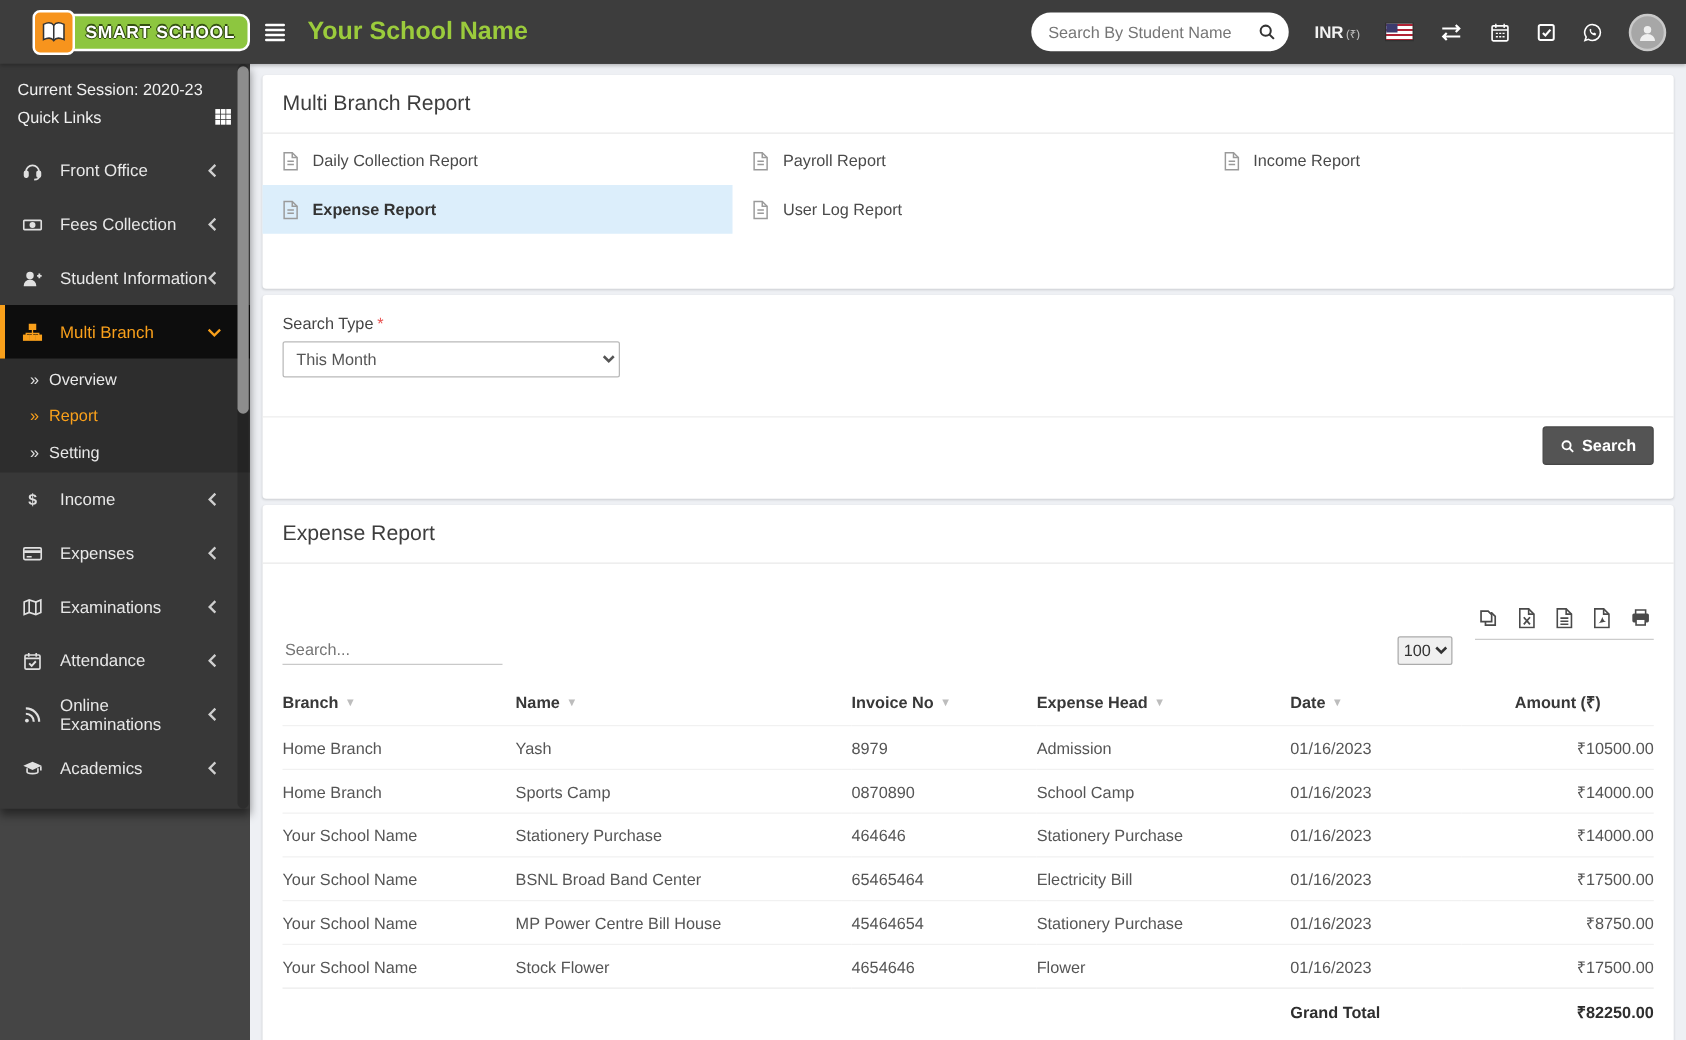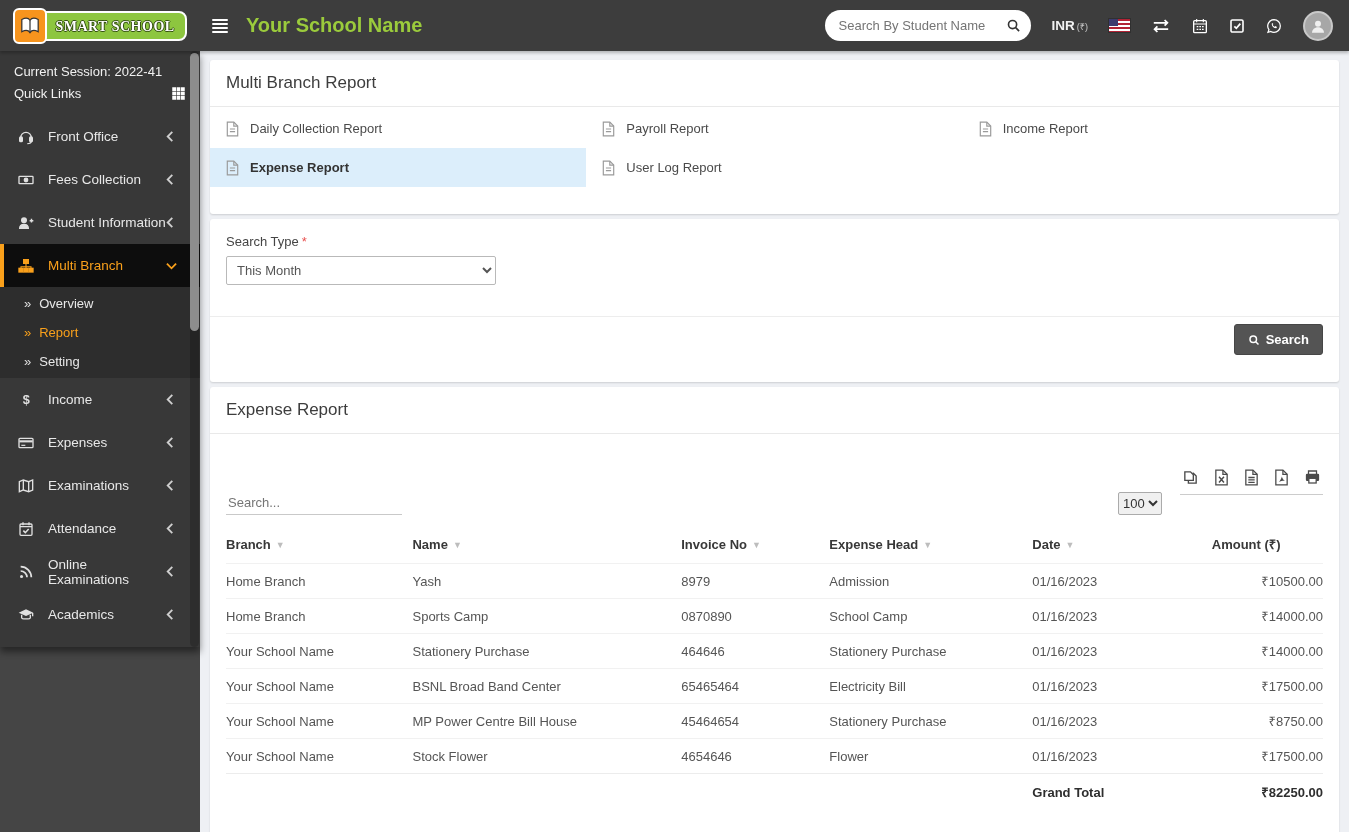--- a/index.html
+++ b/index.html
@@ -8,7 +8,7 @@
 
   
   .navbar { height:51px; background:#3d3d3d; display:flex; align-items:center; flex:0 0 auto; box-shadow:0 2px 3px rgba(0,0,0,.25); position:relative; z-index:5; }
-  .brand-zone { width:200px; display:flex; align-items:center; justify-content:center; flex:0 0 auto;font-family:Liberation Serif, serif; }
+  .brand-zone { width:200px; display:flex; align-items:center; justify-content:flex-end; flex:0 0 auto; }
   .logo { position:relative; height:34px; display:flex; align-items:center; }
   .logo-book { position:absolute; left:0; top:-1px; width:34px; height:36px; background:#f7941d; border:2px solid #fff; border-radius:6px; display:flex; align-items:center; justify-content:center; z-index:2; }
   .logo-pill { margin-left:16px; background:#8dc63f; border:2px solid #fefefe; border-radius:8px; padding:4px 10px 4px 24px; }

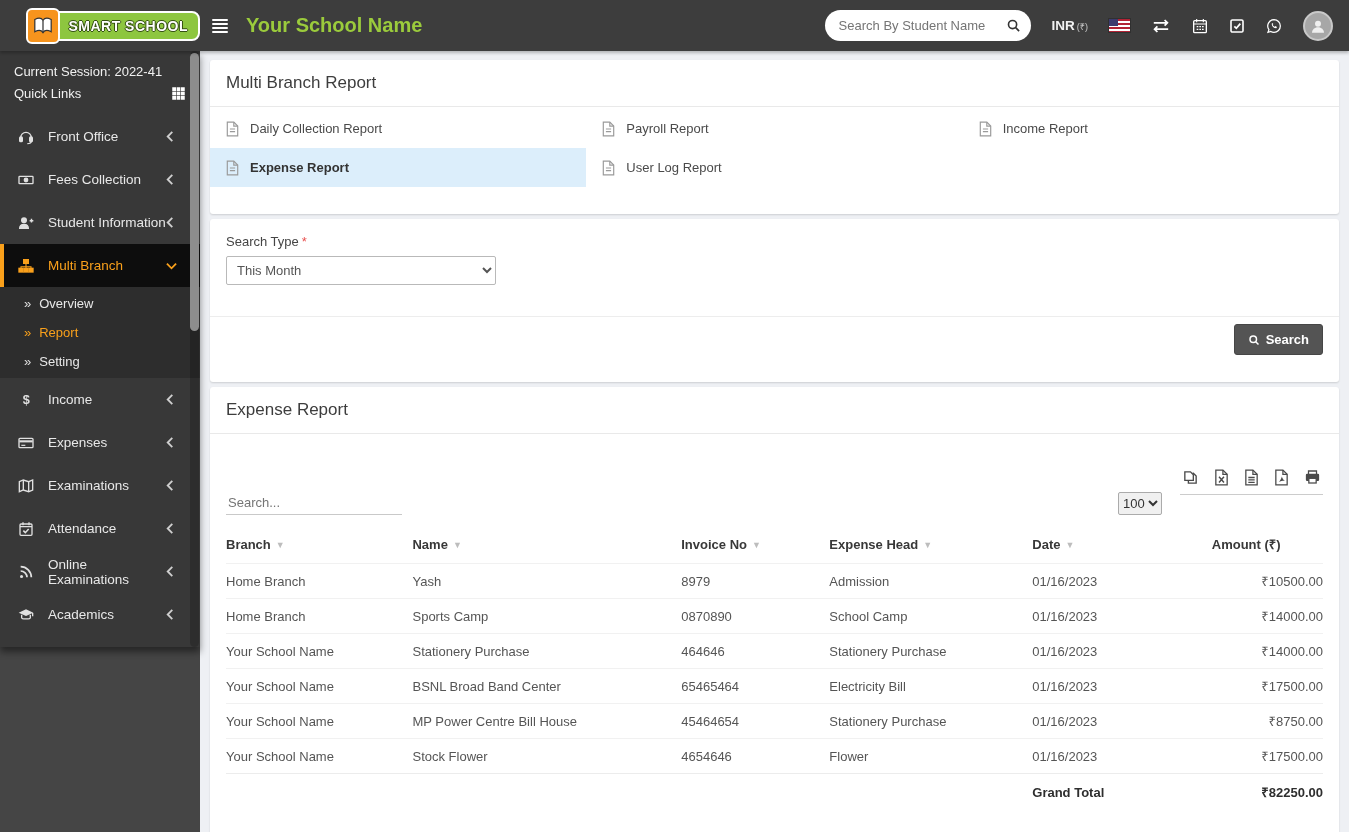--- a/index.html
+++ b/index.html
@@ -169,7 +169,7 @@
   <div class="sidebar">
     <div class="side-scroll">
       <div class="session-block">
-        <div class="session-line">Current Session: 2022-41</div>
+        <div class="session-line">Current Session: 2020-23</div>
         <div class="quick-links">
           <span>Quick Links</span>
           <span class="ic">

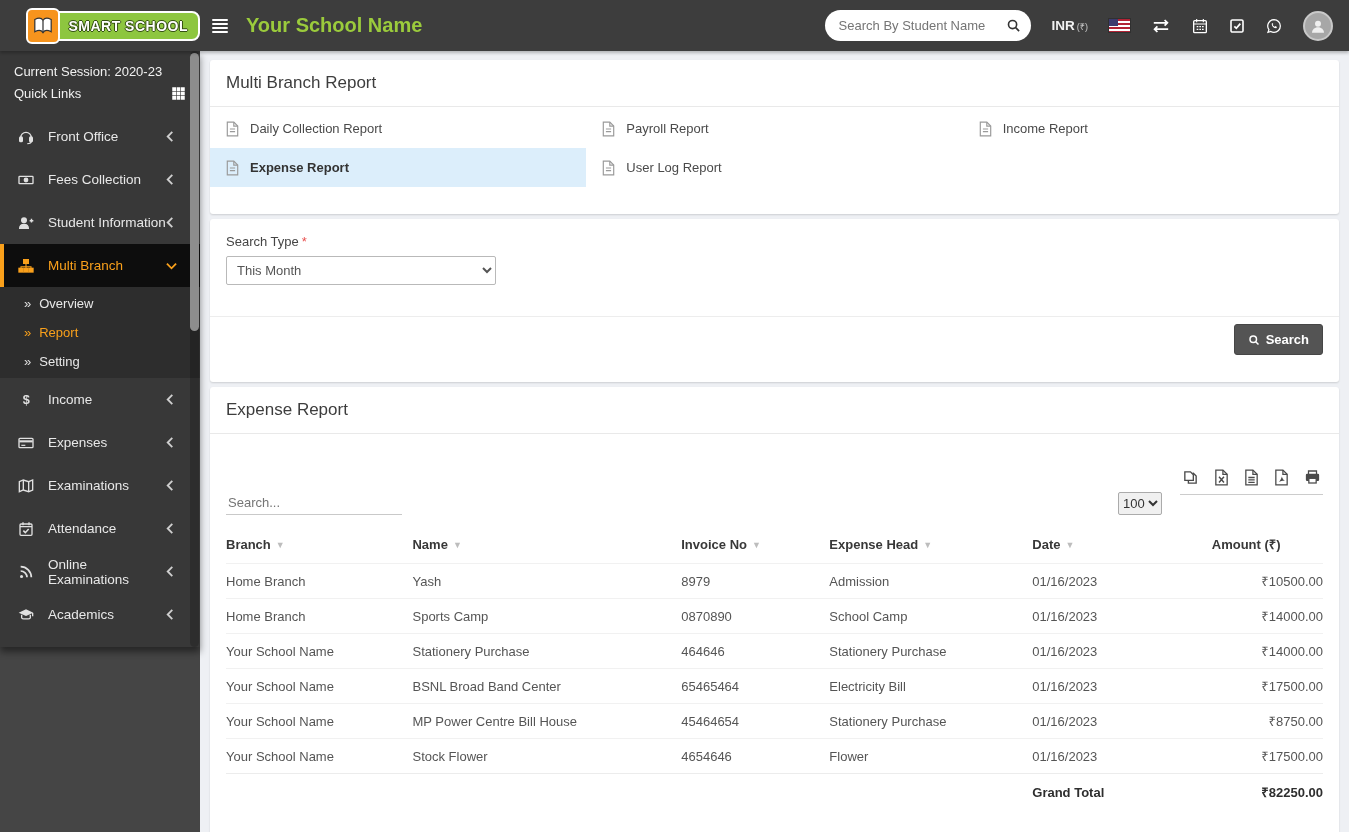--- a/index.html
+++ b/index.html
@@ -57,7 +57,7 @@
   .card-header { padding:13px 16px; font-size:17px; color:#3d3d3d; border-bottom:1px solid #e9e9e9; }
 
   
-  .links-grid { display:grid; grid-template-columns:1fr 1fr 1fr; padding:2px 0 27px; }
+  .links-grid { display:grid; grid-template-columns:1fr 1fr 1fr; padding:2px 0 44px; }
   .report-link { height:39px; display:flex; align-items:center; padding:0 16px; cursor:pointer; }
   .report-link .ic { color:#9a9a9a; }
   .report-link span.lbl { font-size:13px; color:#4a4a4a; margin-left:11px; }

